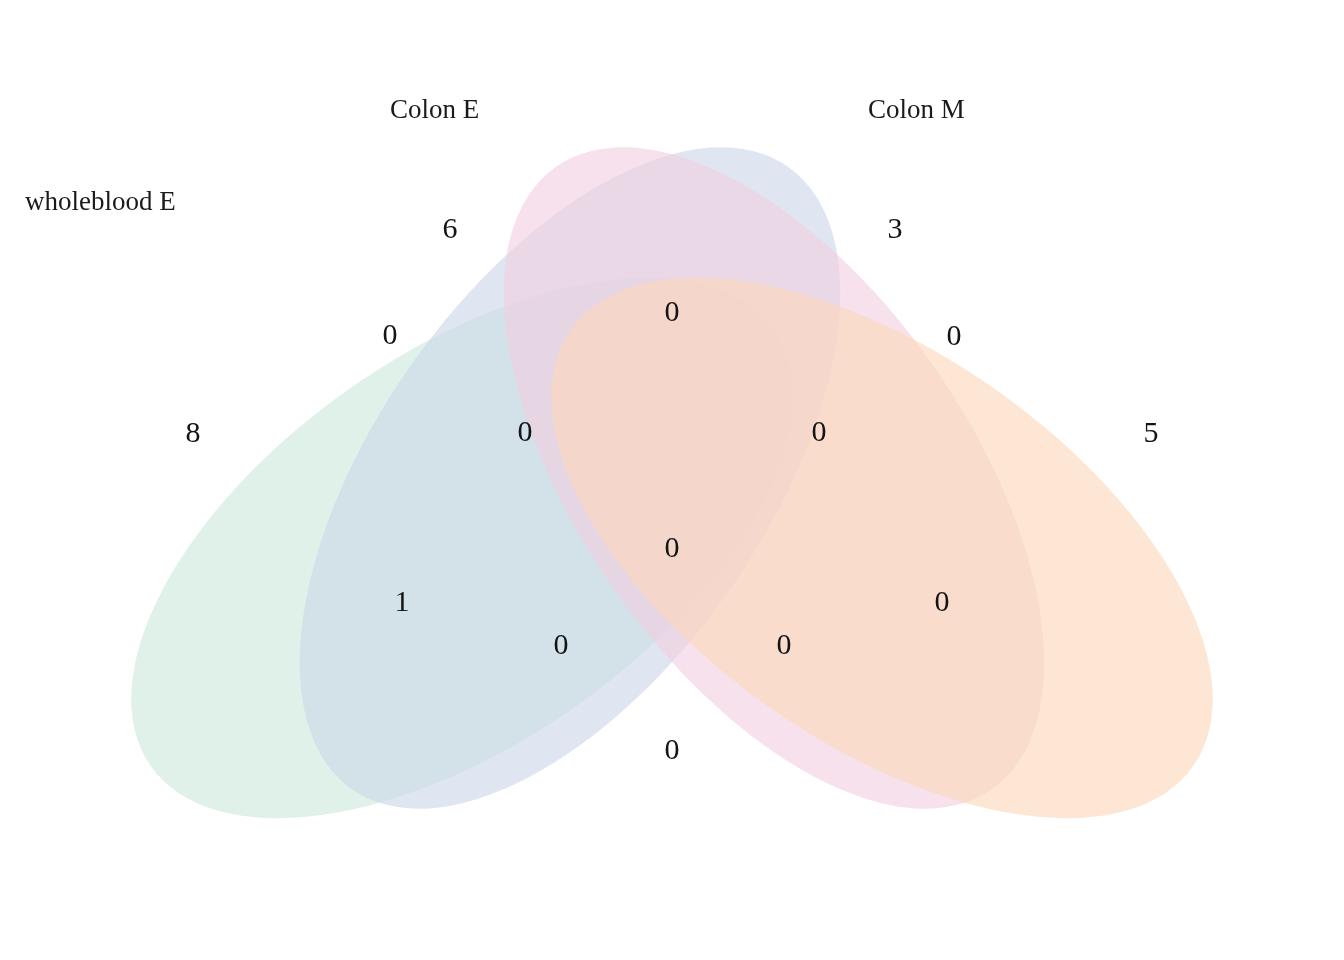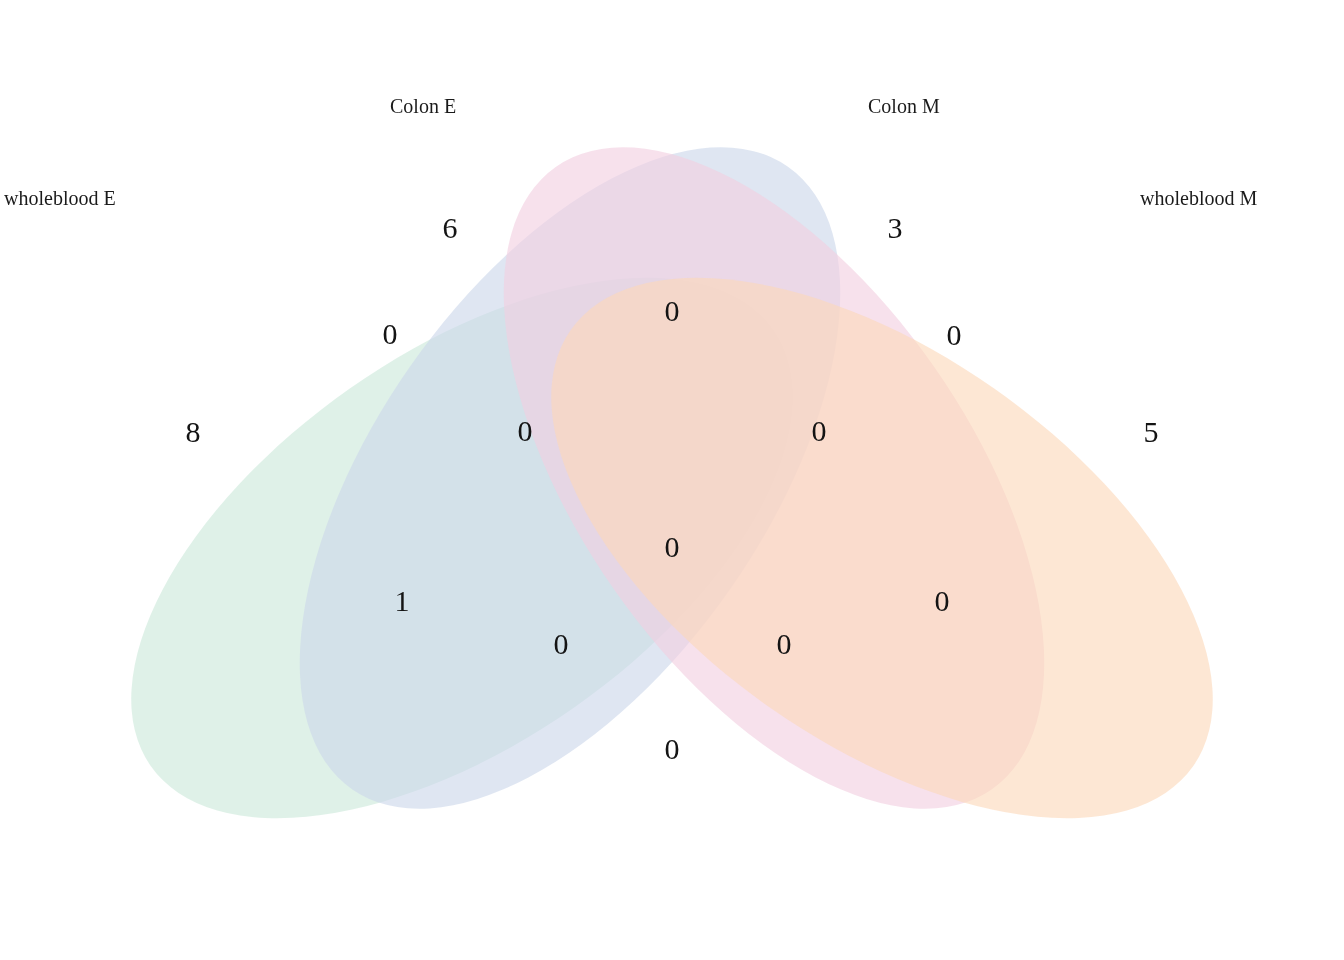--- a/index.html
+++ b/index.html
@@ -26,7 +26,7 @@
   }
   .set-label {
     position: absolute;
-    font-size: 20px;
+    font-size: 27px;
     color: #1a1a1a;
     white-space: nowrap;
     font-family: "Liberation Serif", "DejaVu Serif", serif;

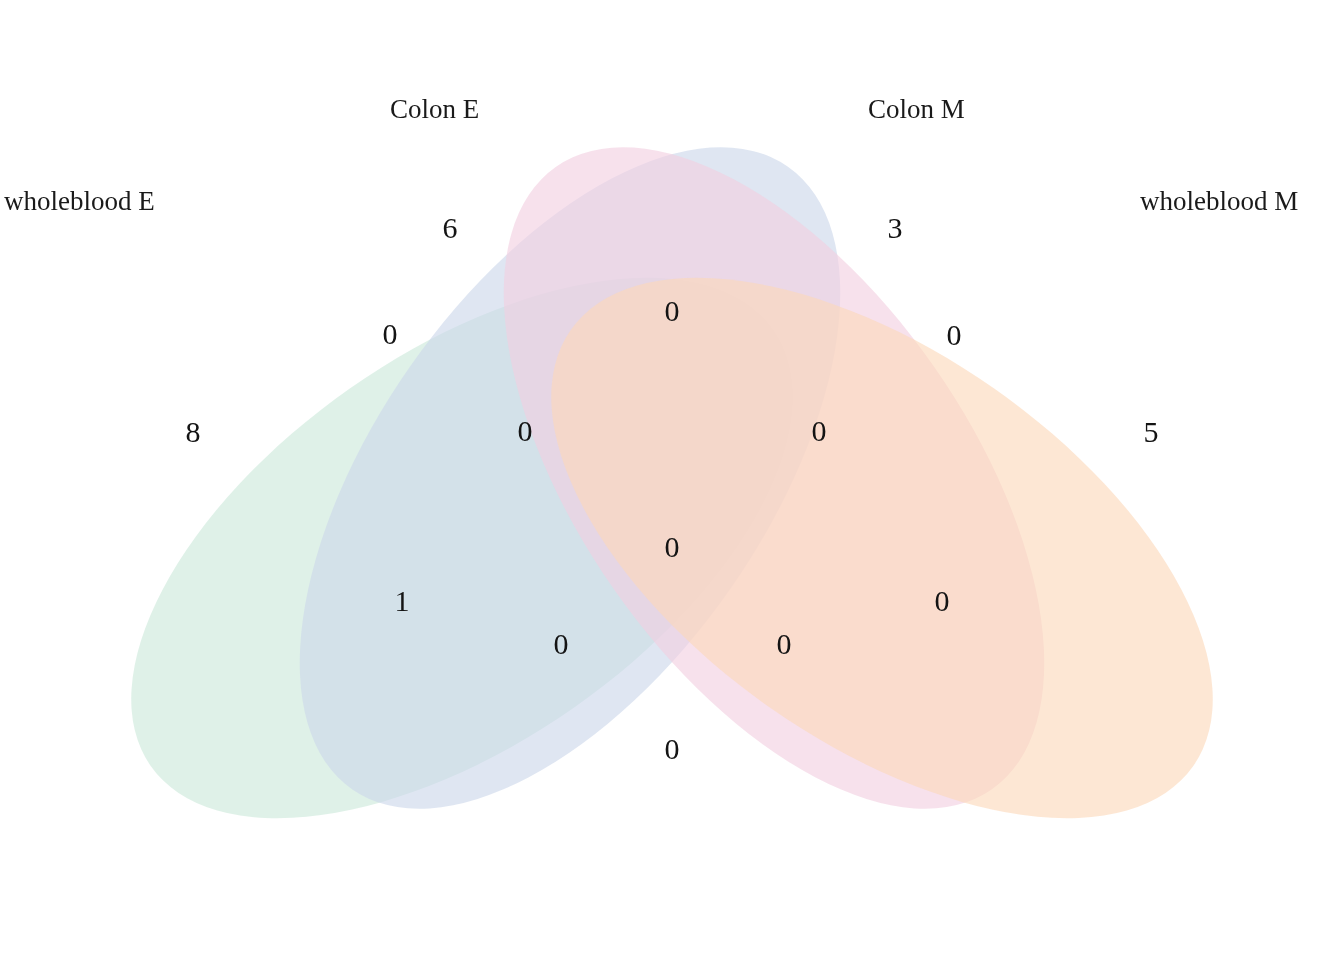--- a/index.html
+++ b/index.html
@@ -56,7 +56,7 @@
     </g>
   </svg>
 
-  <div class="set-label" id="label-0" style="left: 4px; top: 188px;">wholeblood E</div>
+  <div class="set-label" id="label-0" style="left: 25px; top: 188px;">wholeblood E</div>
   <div class="set-label" id="label-1" style="left: 390px; top: 96px;">Colon E</div>
   <div class="set-label" id="label-2" style="left: 840px; top: 96px; margin-left: 28px;">Colon M</div>
   <div class="set-label" id="label-3" style="left: 1140px; top: 188px;">wholeblood M</div>

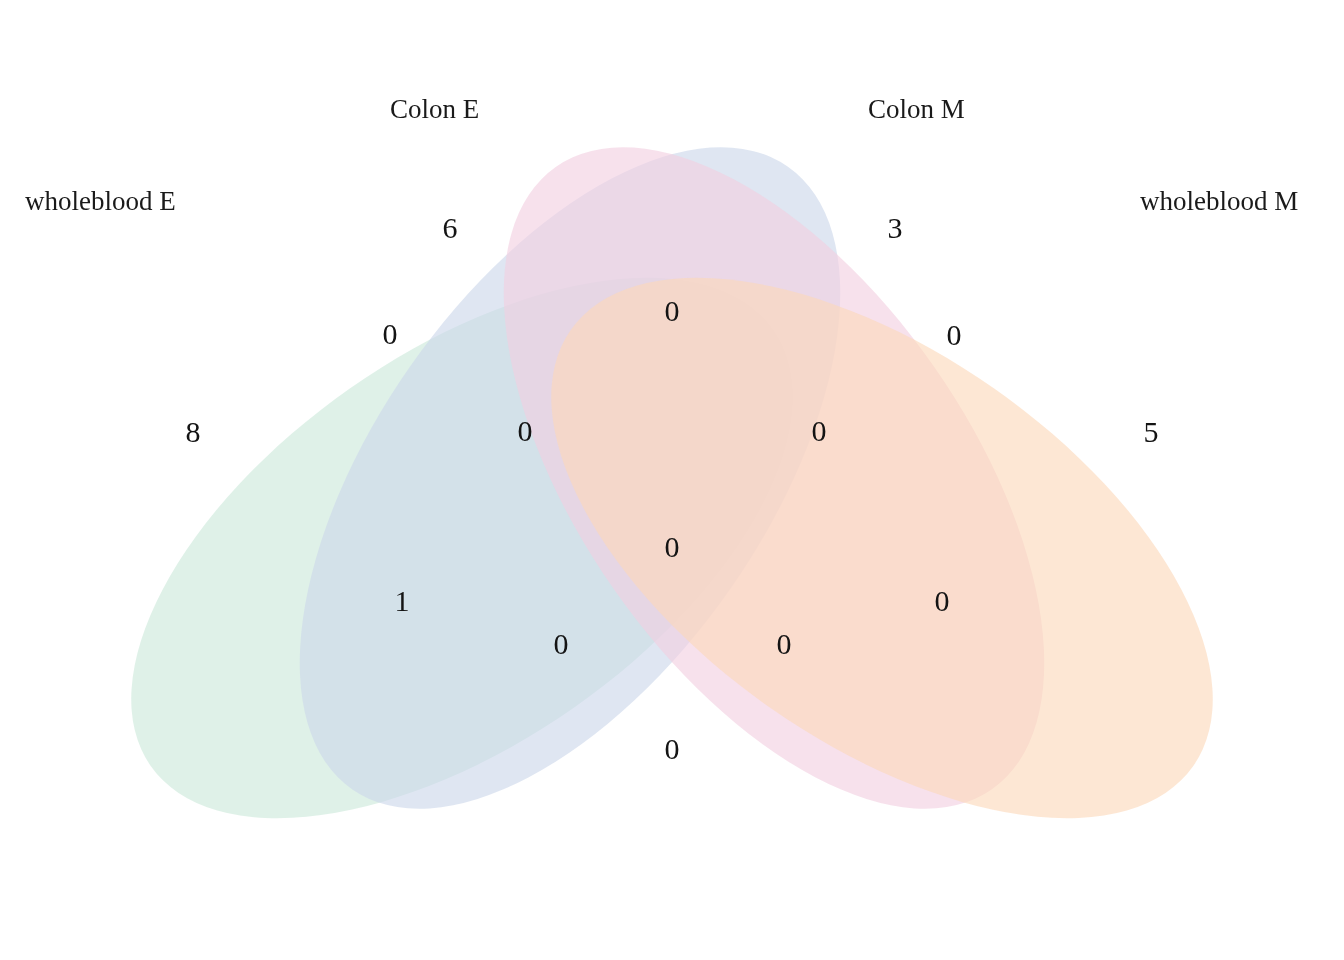--- a/index.html
+++ b/index.html
@@ -59,7 +59,6 @@
   <div class="set-label" id="label-0" style="left: 25px; top: 188px;">wholeblood E</div>
   <div class="set-label" id="label-1" style="left: 390px; top: 96px;">Colon E</div>
   <div class="set-label" id="label-2" style="left: 840px; top: 96px; margin-left: 28px;">Colon M</div>
-  <div class="set-label" id="label-3" style="left: 1140px; top: 188px;">wholeblood M</div>
 
   <div id="region-layer">
       <div class="region-count" style="left: 193px; top: 432px;">8</div>

